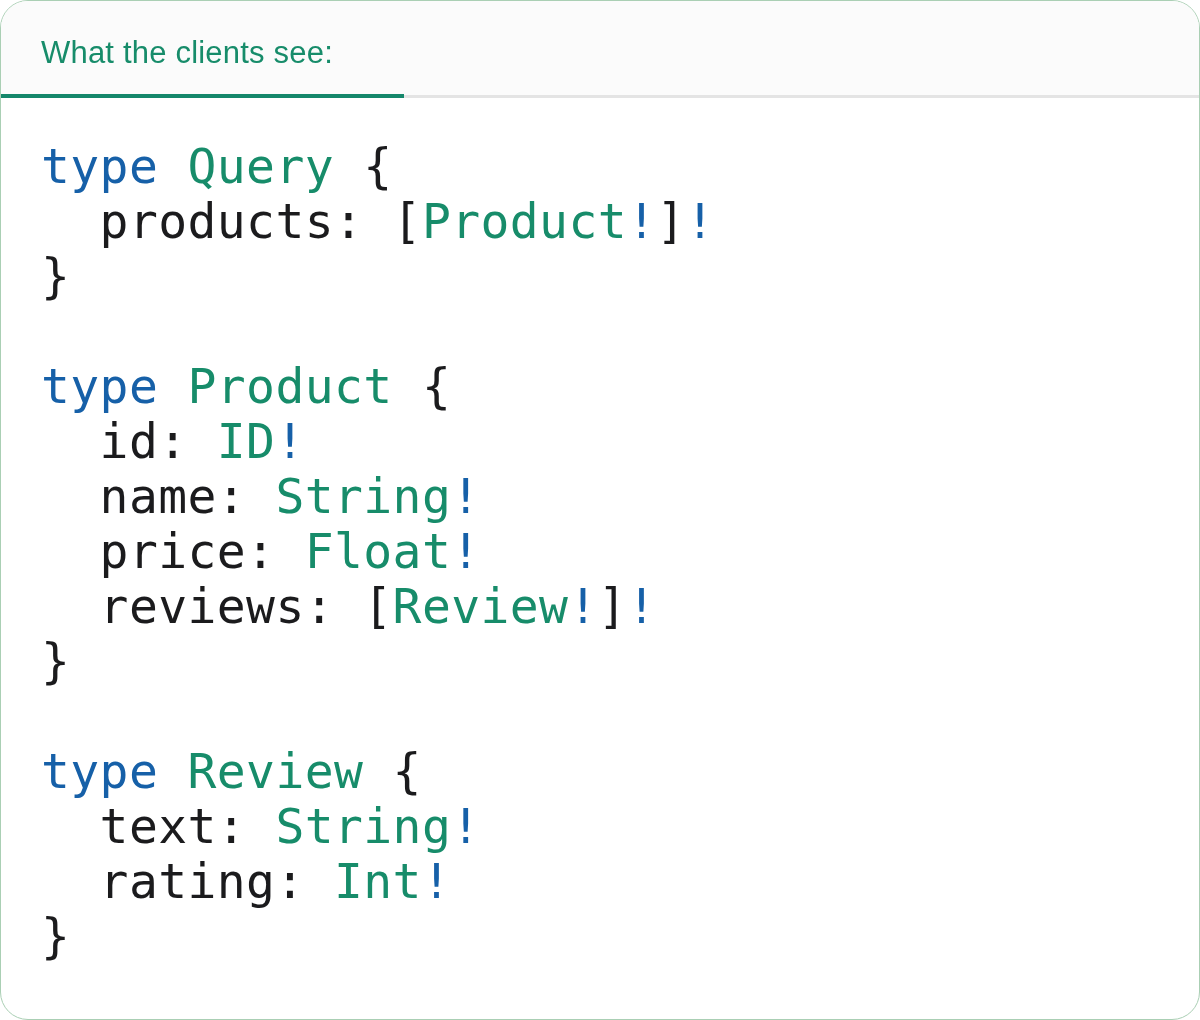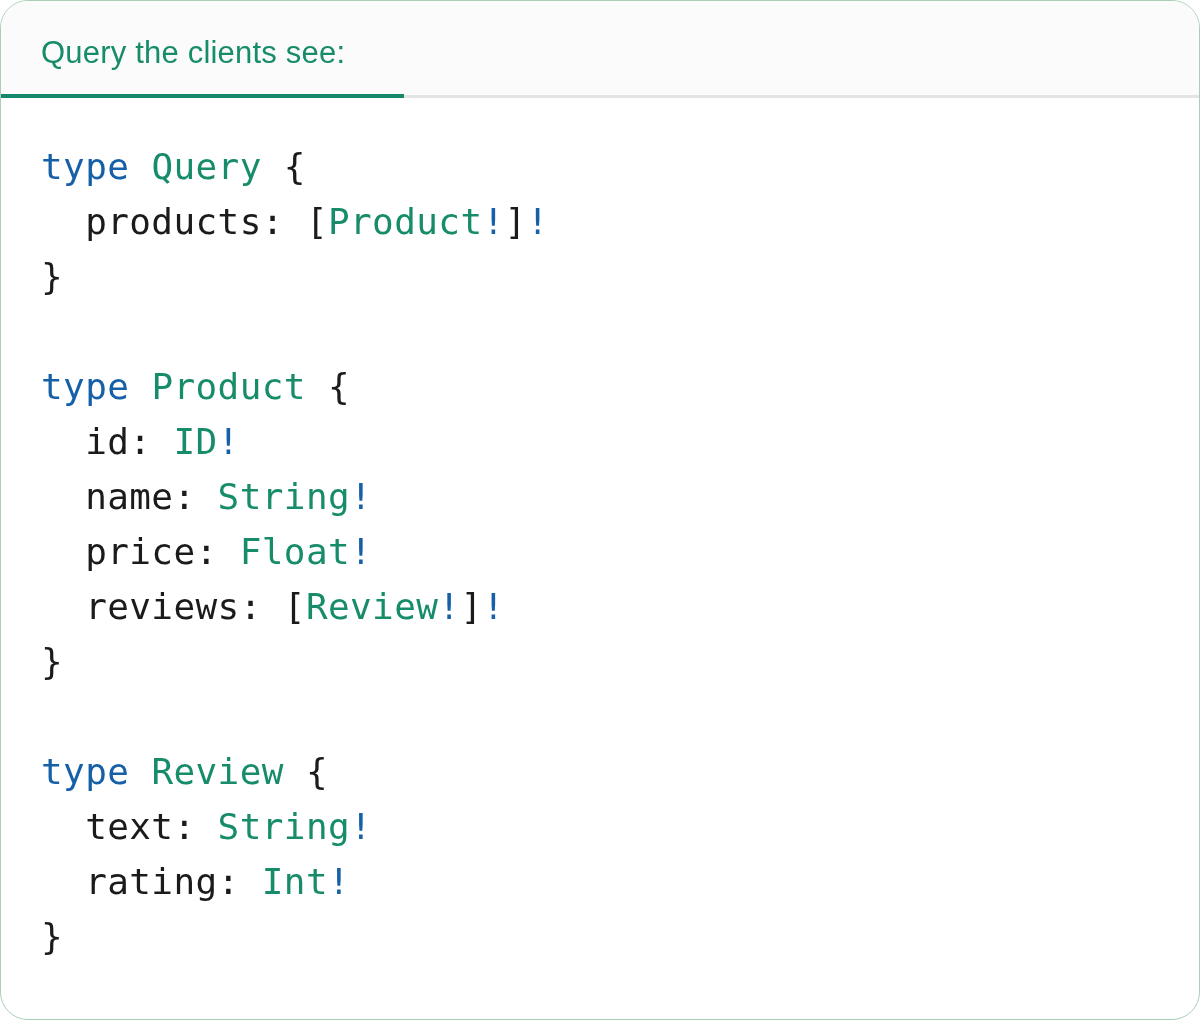--- a/index.html
+++ b/index.html
@@ -88,7 +88,7 @@
 
   <div class="panel-header">
     <div class="tab">
-      <span class="tab-label">Query the clients see:</span>
+      <span class="tab-label">What the clients see:</span>
     </div>
     <div class="header-divider"></div>
     <div class="tab-underline"></div>

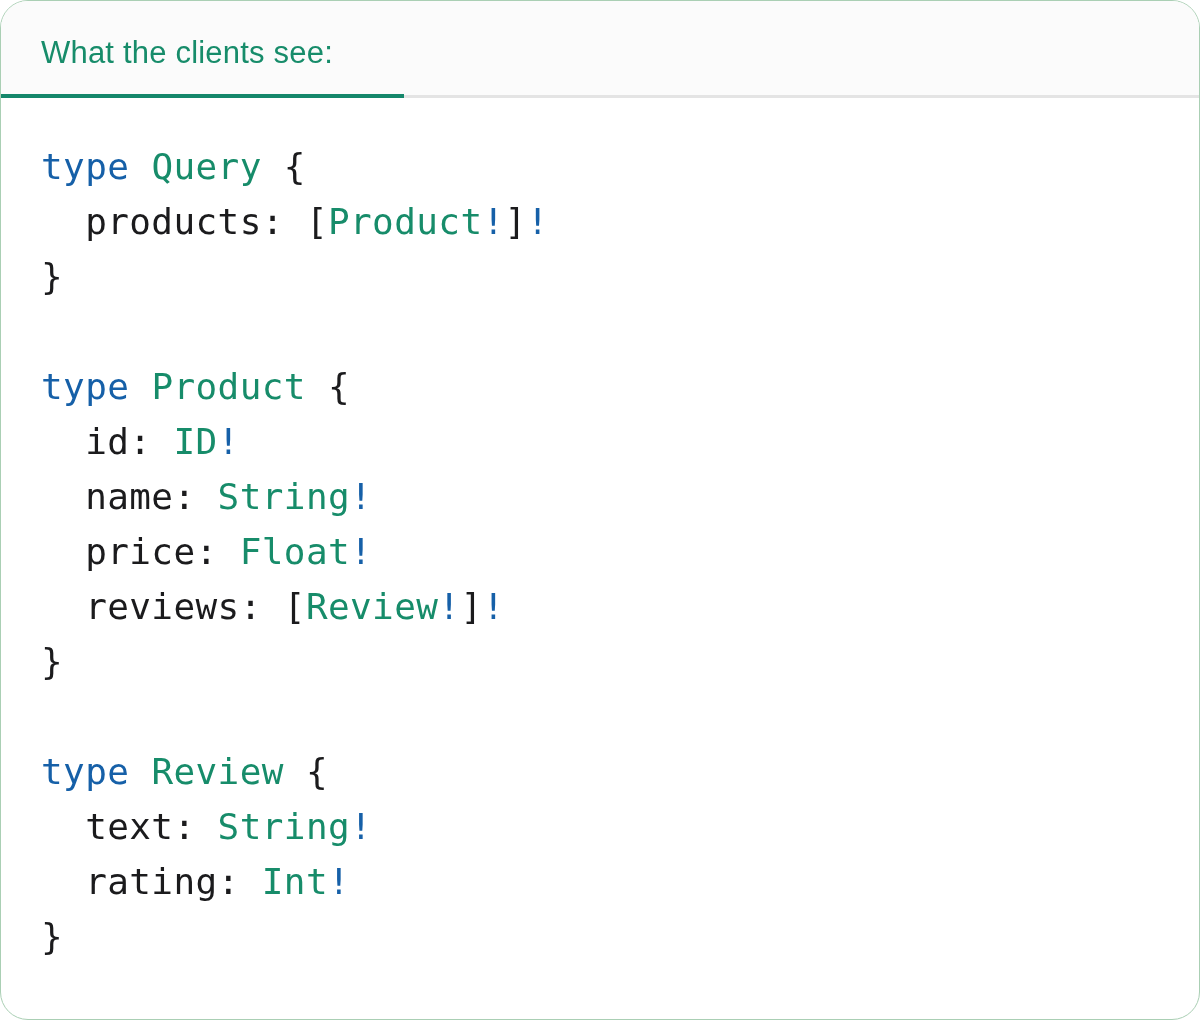--- a/index.html
+++ b/index.html
@@ -67,7 +67,7 @@
     margin:0;
     padding:41px 40px 0 40px;
     font-family:"DejaVu Sans Mono","Liberation Mono",monospace;
-    font-size:36px;
+    font-size:48px;
     line-height:55px;
     letter-spacing:0.4px;
     color:var(--code-text);

